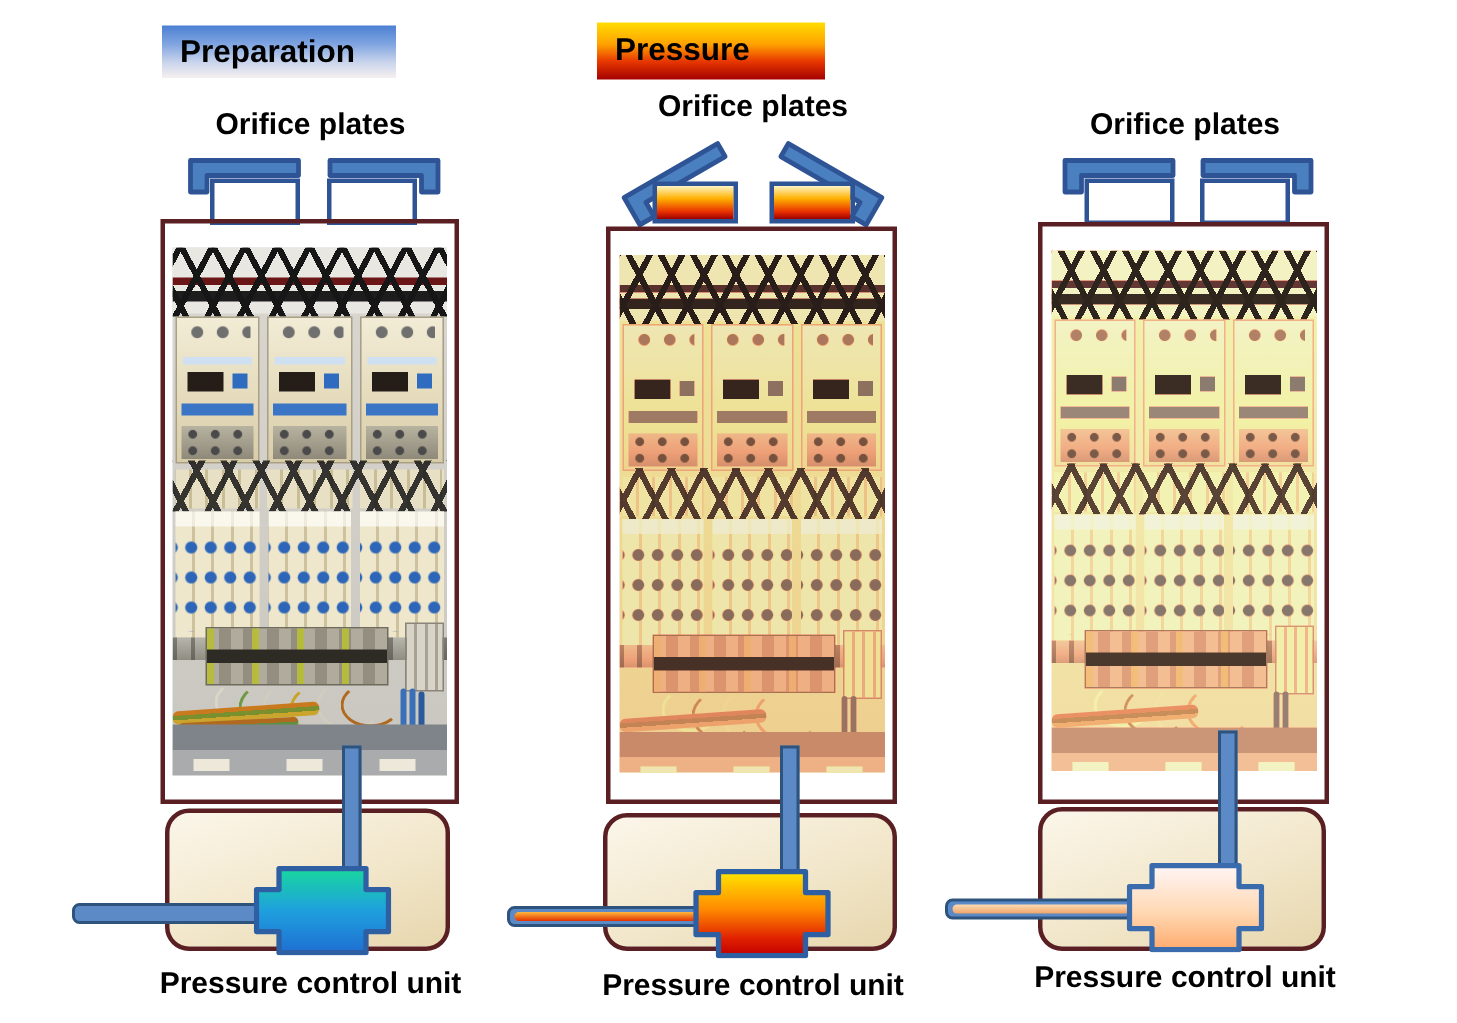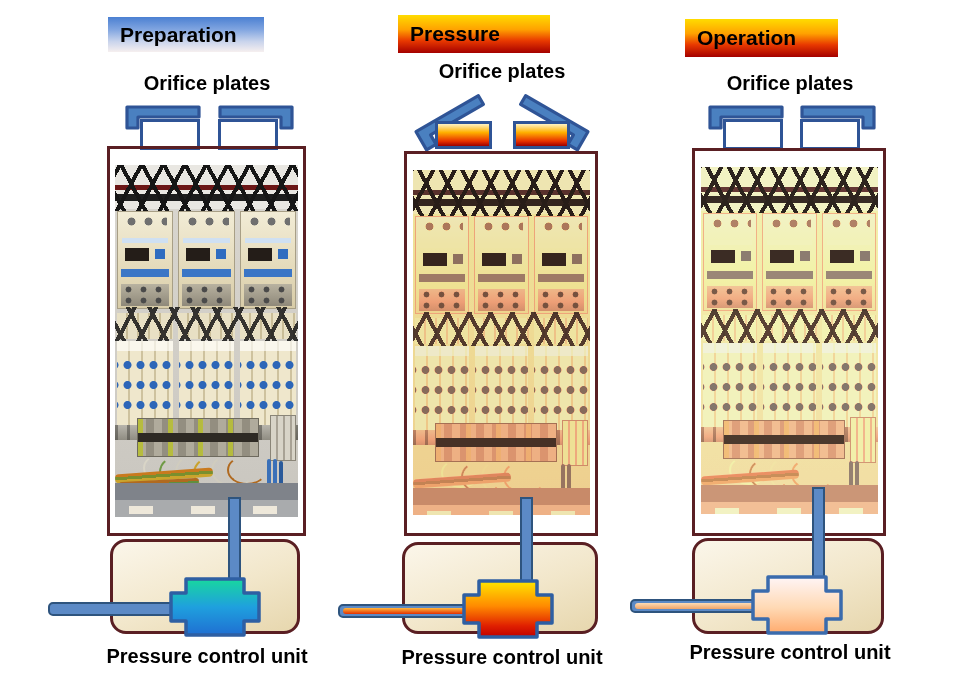--- a/index.html
+++ b/index.html
@@ -335,7 +335,6 @@
   </div>
 
   <div class="stage c3">
-    <div class="stage-label">Operation</div>
     <div class="orifice-label">Orifice plates</div>
 
     <div class="capw left">

